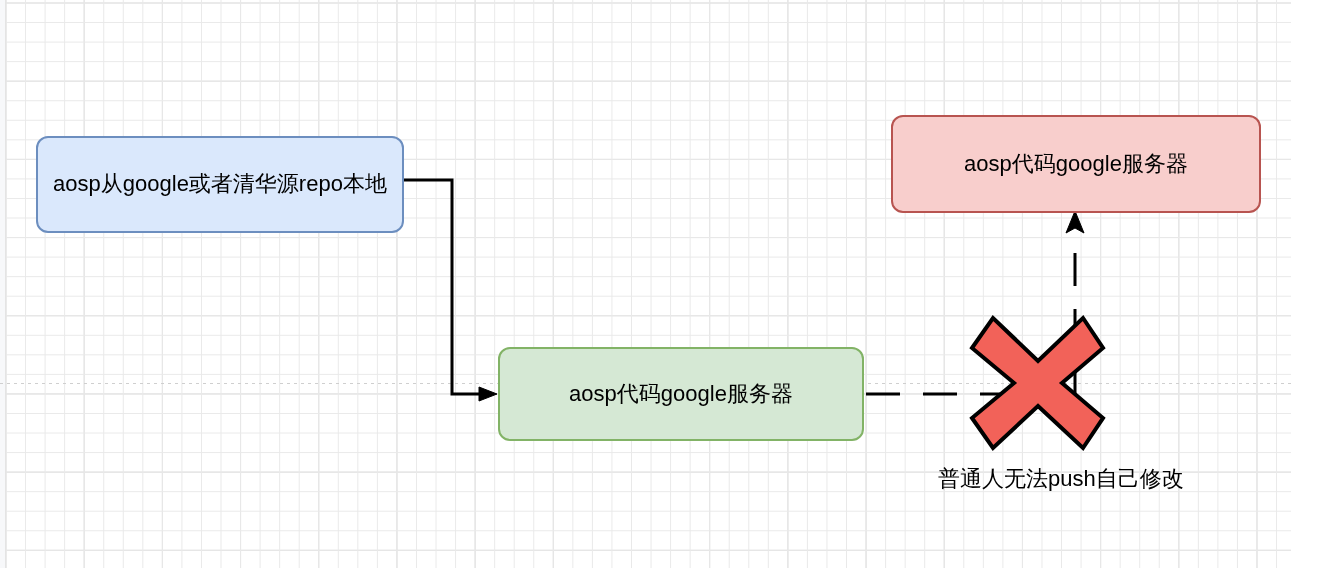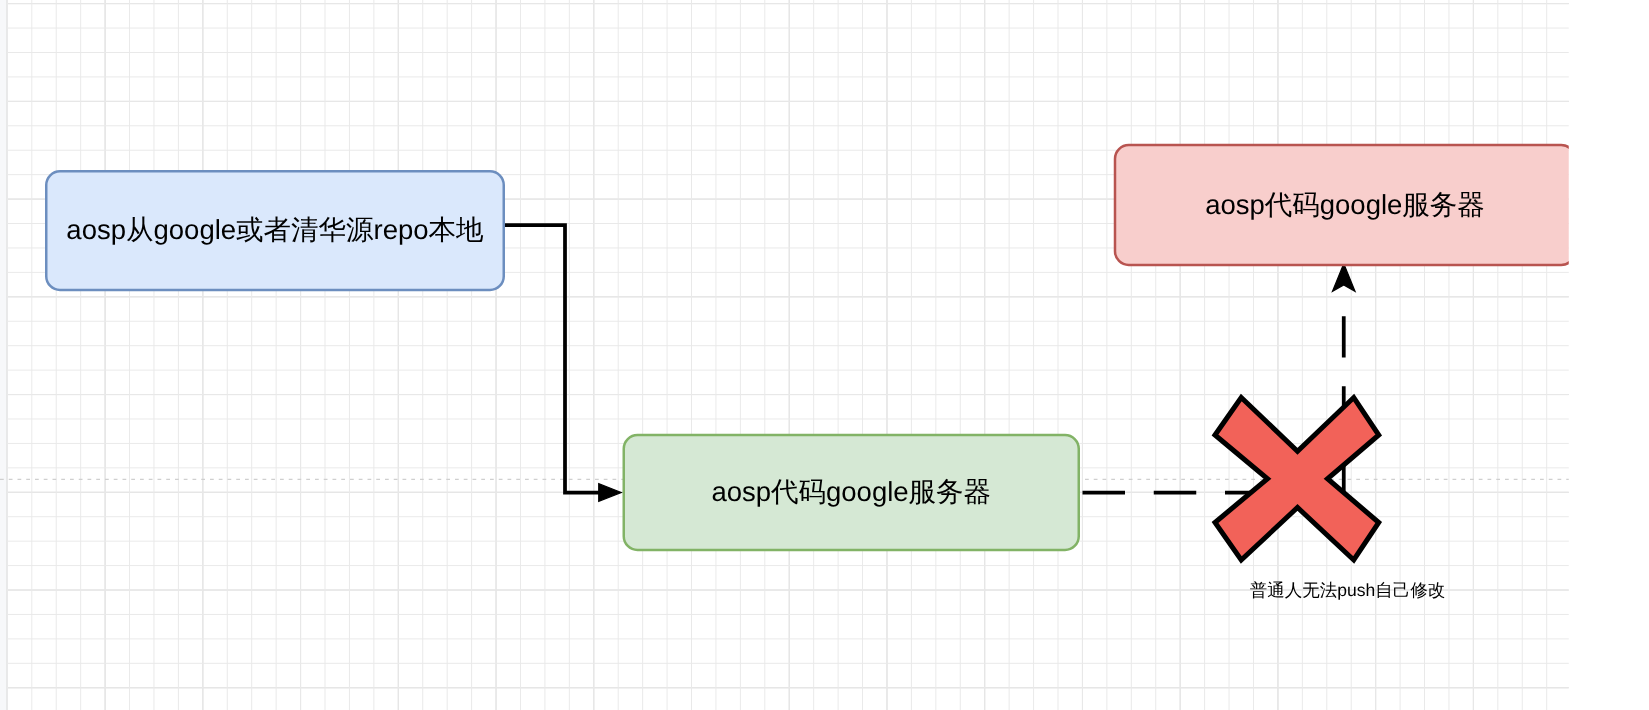--- a/index.html
+++ b/index.html
@@ -29,6 +29,7 @@
       5.5px 2.5px,
       5.5px 2.5px;
     font-family: "Liberation Sans", "DejaVu Sans", sans-serif;
+    padding-left: 36px;
   }
   .left-edge {
     position: absolute;

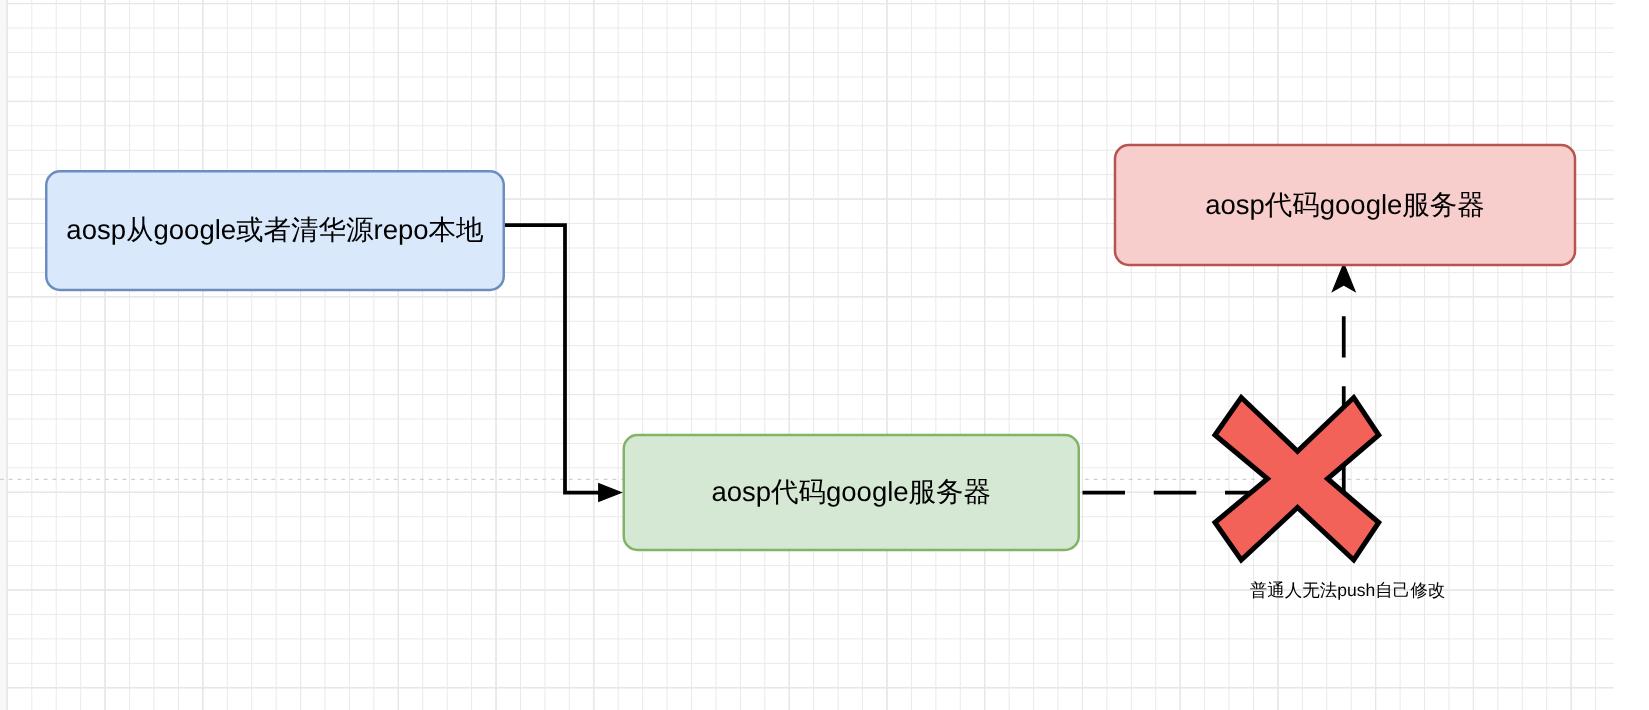--- a/index.html
+++ b/index.html
@@ -93,8 +93,8 @@
     left: 938px;
     top: 464px;
     width: 280px;
-    text-align: center;
-    font-size: 14px;
+    text-align: left;
+    font-size: 22px;
     color: #000000;
     white-space: nowrap;
   }

